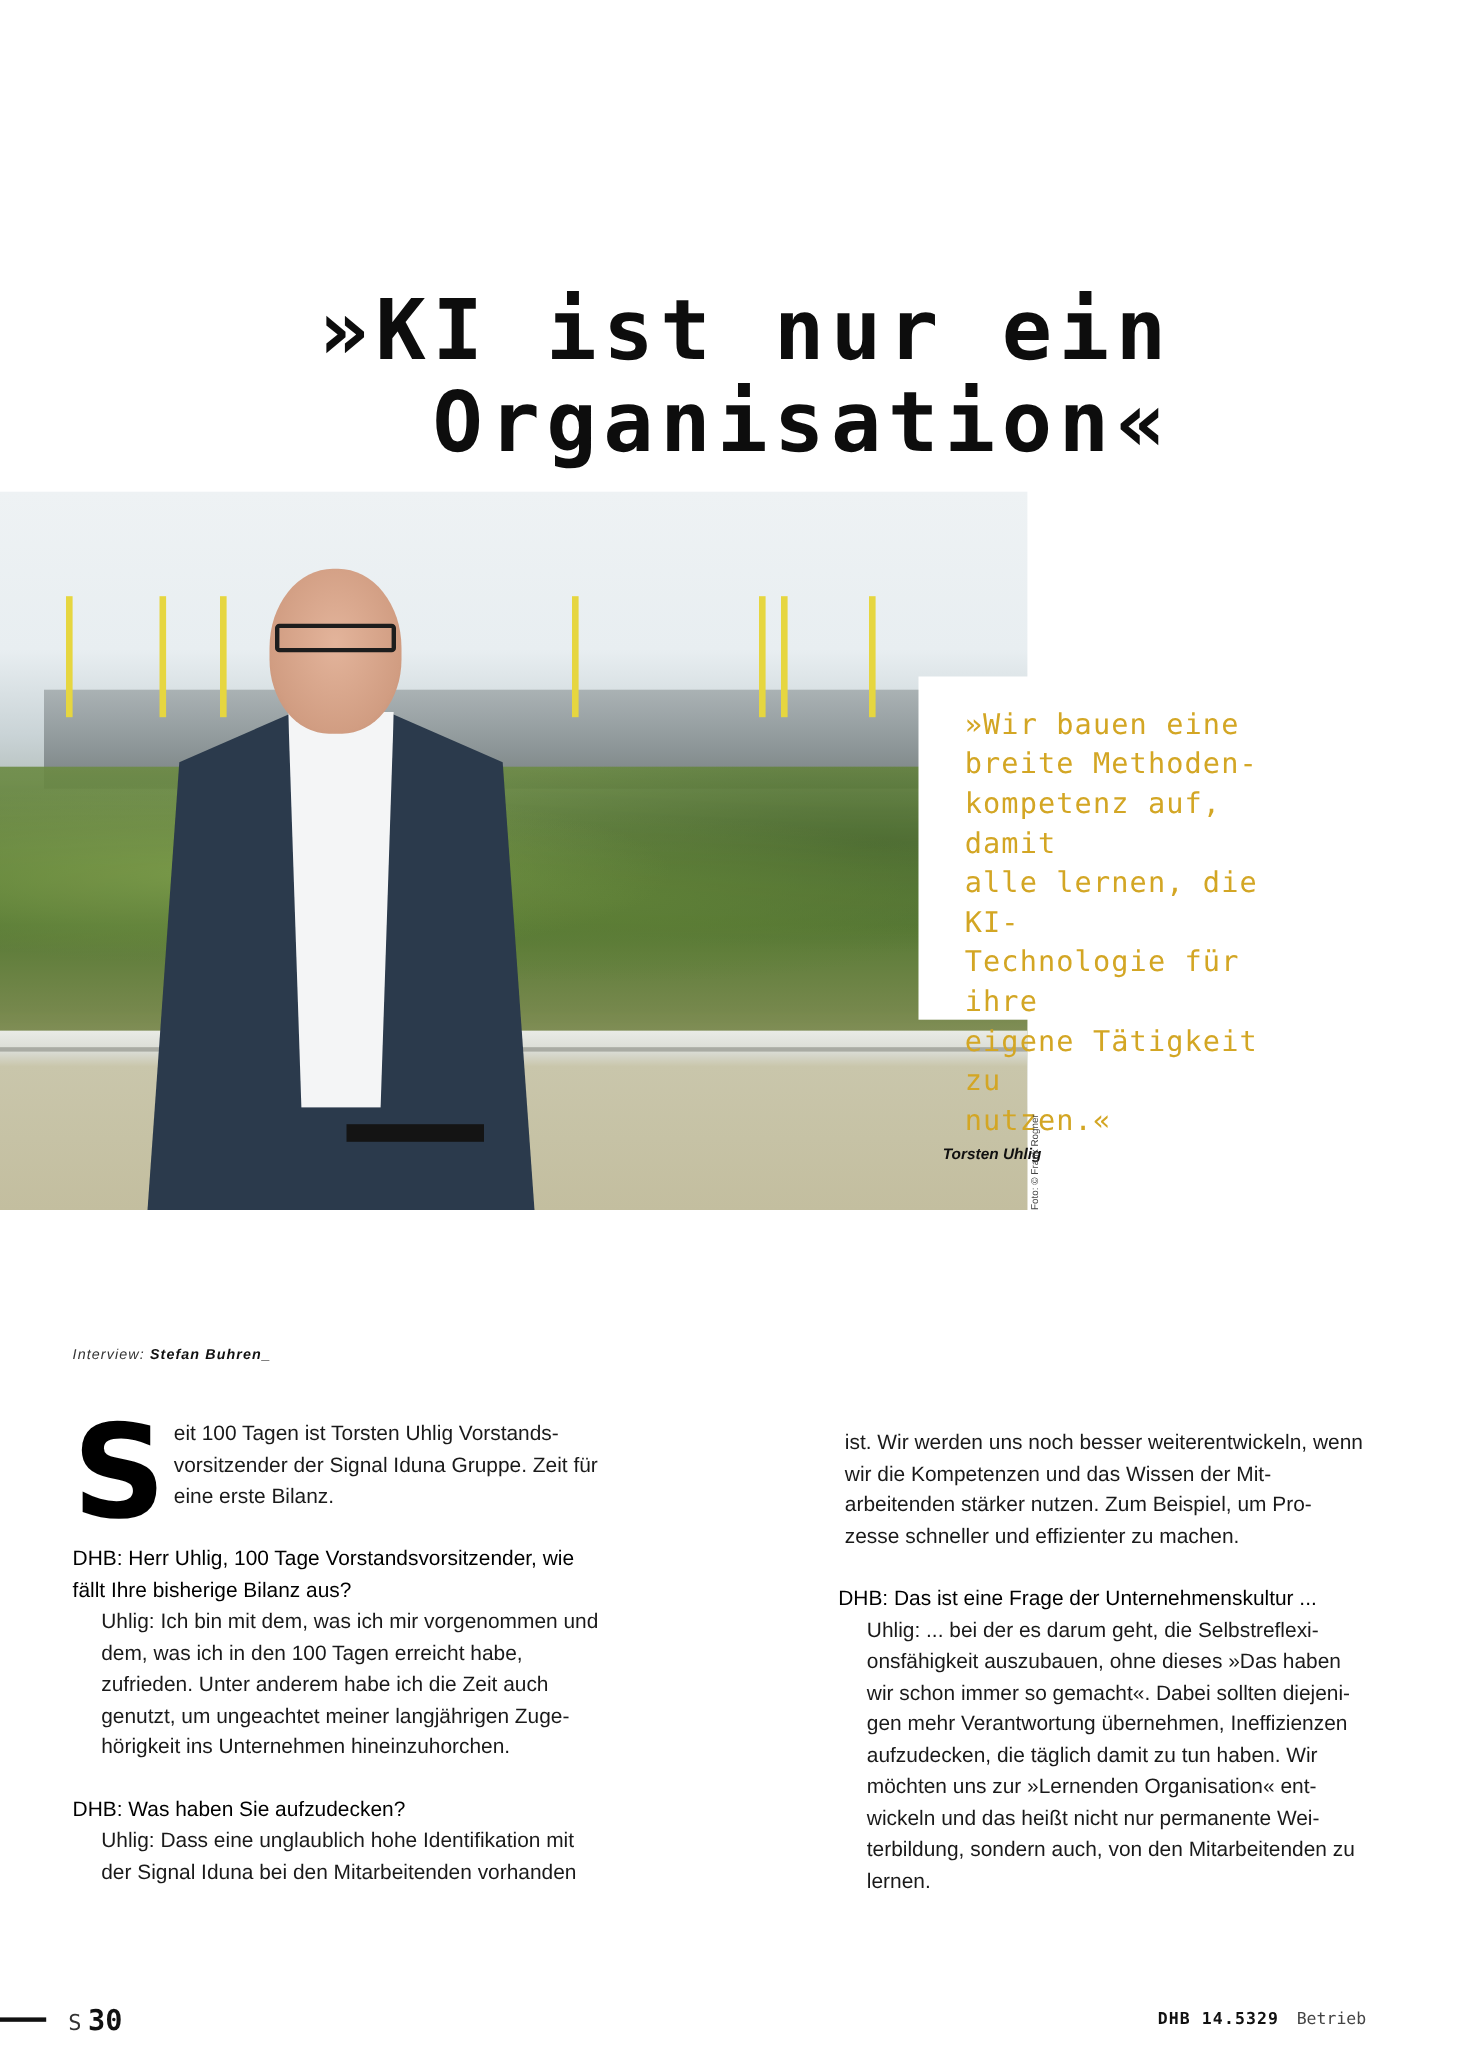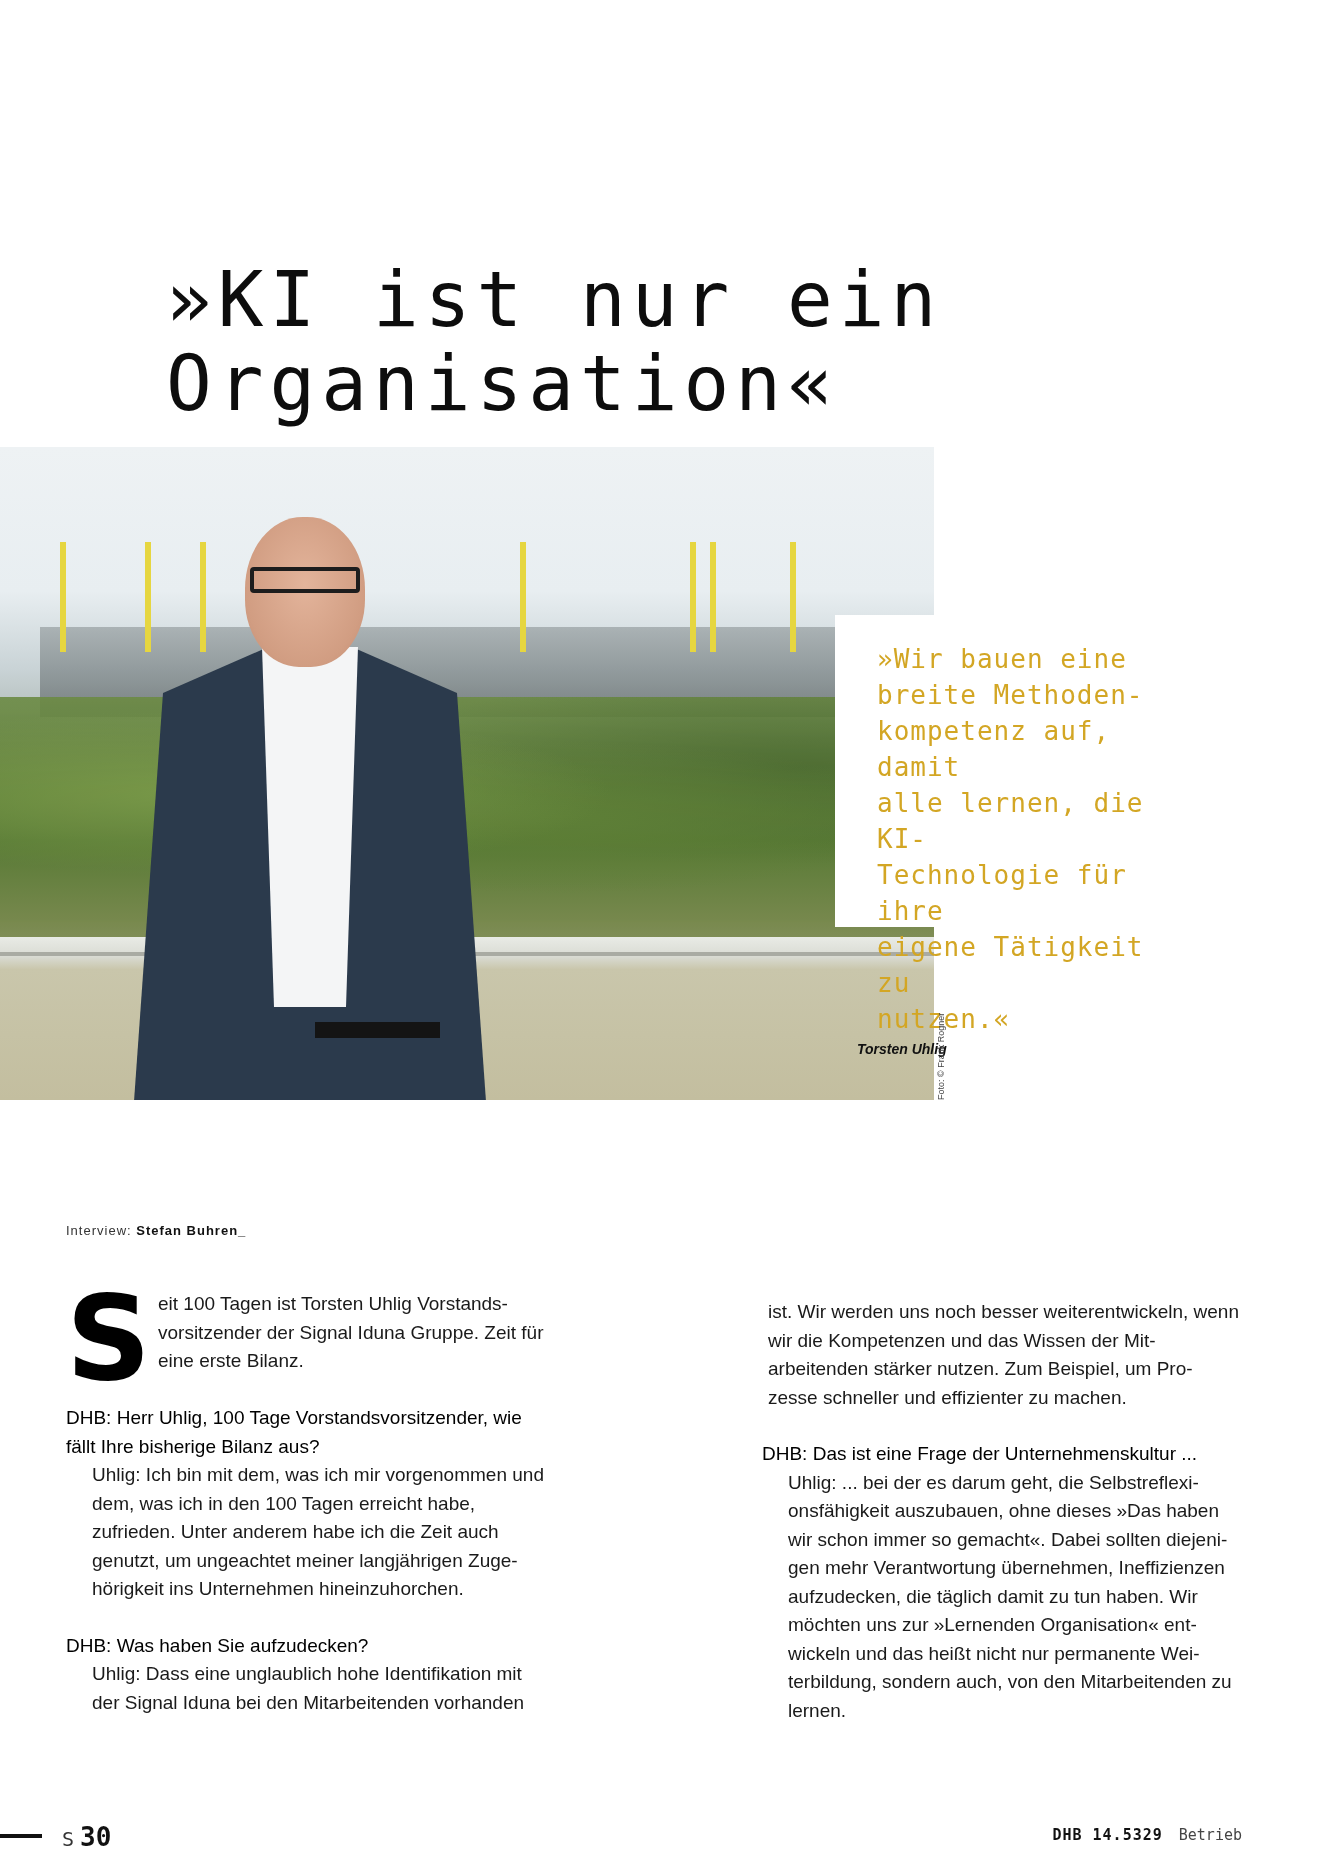--- a/index.html
+++ b/index.html
@@ -10,7 +10,7 @@
       position: absolute; left: 166px; top: 258px; width: 900px;
       font-family: "DejaVu Sans Mono", monospace;
       font-size: 76px; line-height: 84px; letter-spacing: 6px;
-      color: #0d0d0d; font-weight: normal;
+      color: #0d0d0d; font-weight: bold; text-align: right;
     }
     .headline span { display: block; }
 

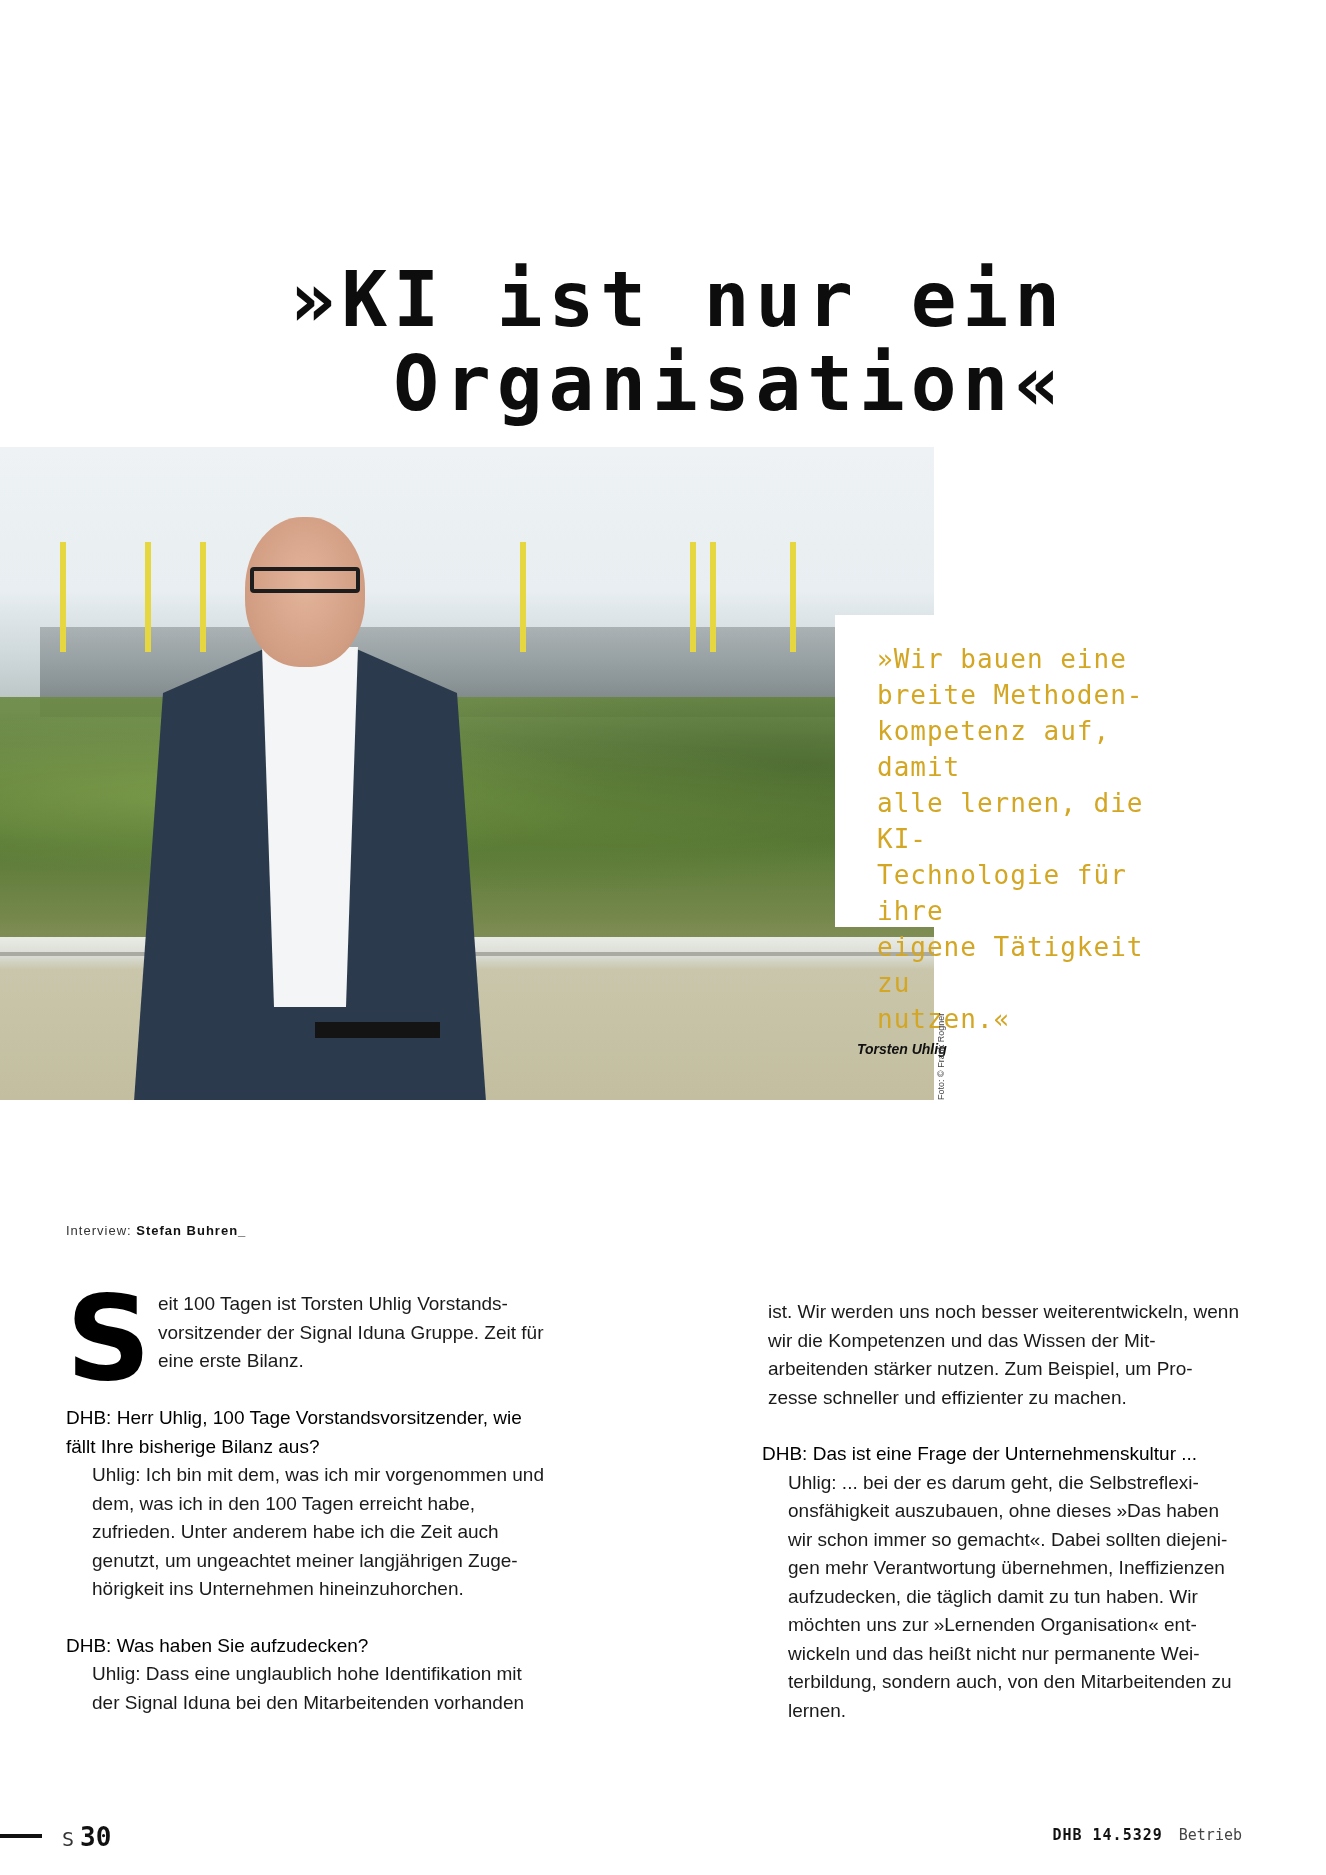--- a/index.html
+++ b/index.html
@@ -85,6 +85,7 @@
     .byline {
       position: absolute; left: 66px; top: 1223px;
       font-family: "Liberation Sans", sans-serif; font-size: 13px; color: #333; letter-spacing: 1px;
+      font-style: italic;
     }
     .byline b { font-weight: bold; color: #111; }
 

